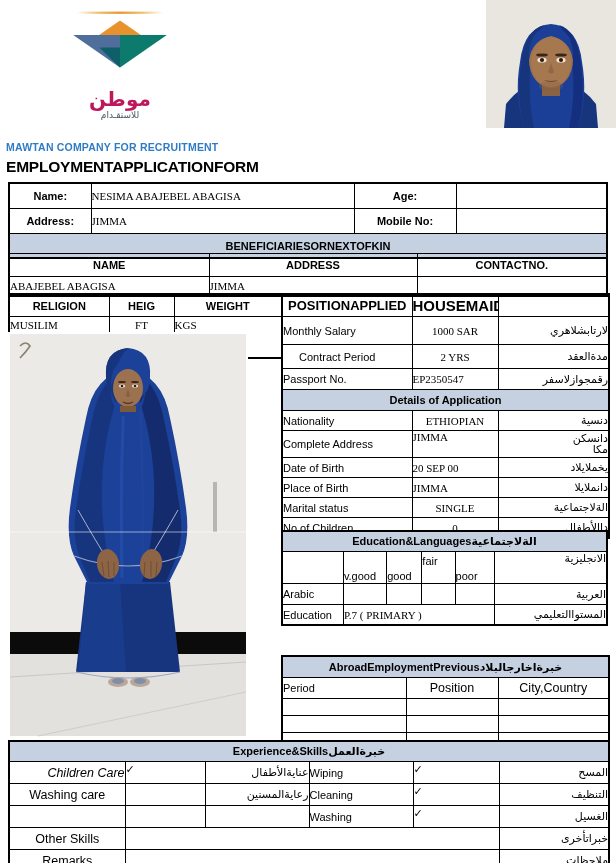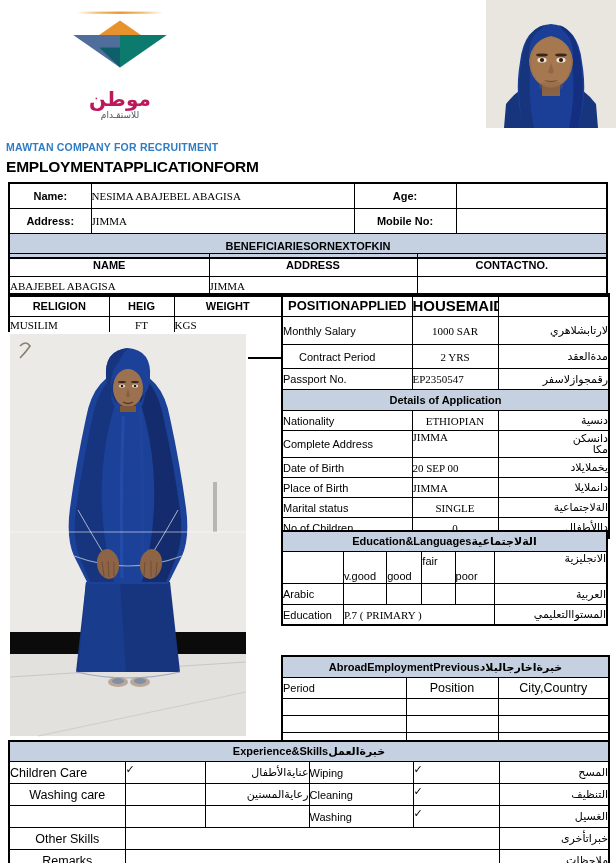--- a/index.html
+++ b/index.html
@@ -413,7 +413,7 @@
       </td>
     </tr>
     <tr>
-      <td style="height:21px;text-align:left;font-size:12.5px;">Children Care</td>
+      <td style="height:21px;text-align:right;font-size:12.5px;font-style:italic;">Children Care</td>
       <td class="ck" style="vertical-align:top;padding-top:1px;">✓</td>
       <td class="ar">عنايةالأطفال</td>
       <td class="lft">Wiping</td>

